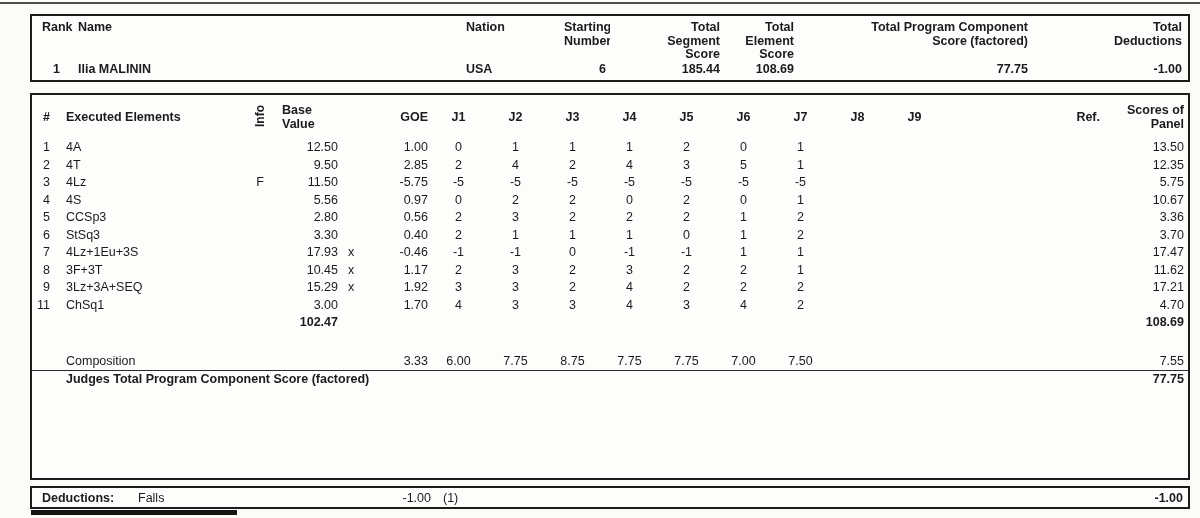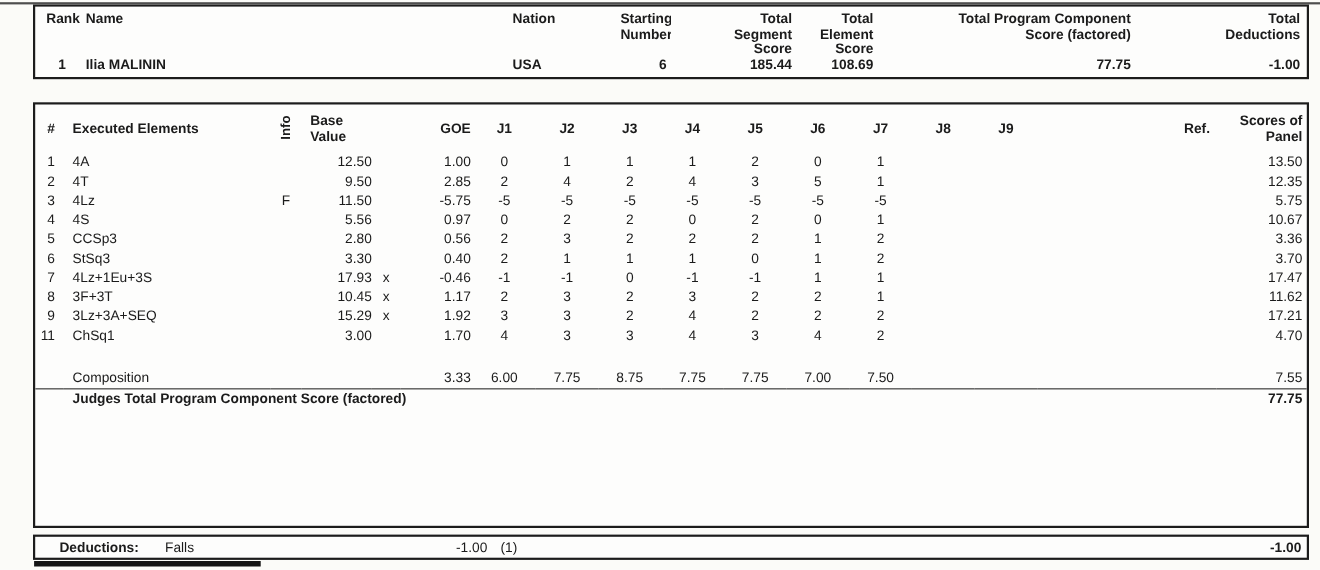--- a/index.html
+++ b/index.html
@@ -16,7 +16,7 @@
     position:absolute; left:30px; width:1160px;
     background:#fdfdfc; border:2px solid #1c1c1c; overflow:hidden;
   }
-  .summary-box { top:4px; height:68px; }
+  .summary-box { top:14px; height:68px; }
   .main-box { top:93px; height:387px; }
   .ded-box { top:486px; height:23px; }
   .next-edge { position:absolute; top:510px; left:31px; width:206px; height:5px; background:#141414; }

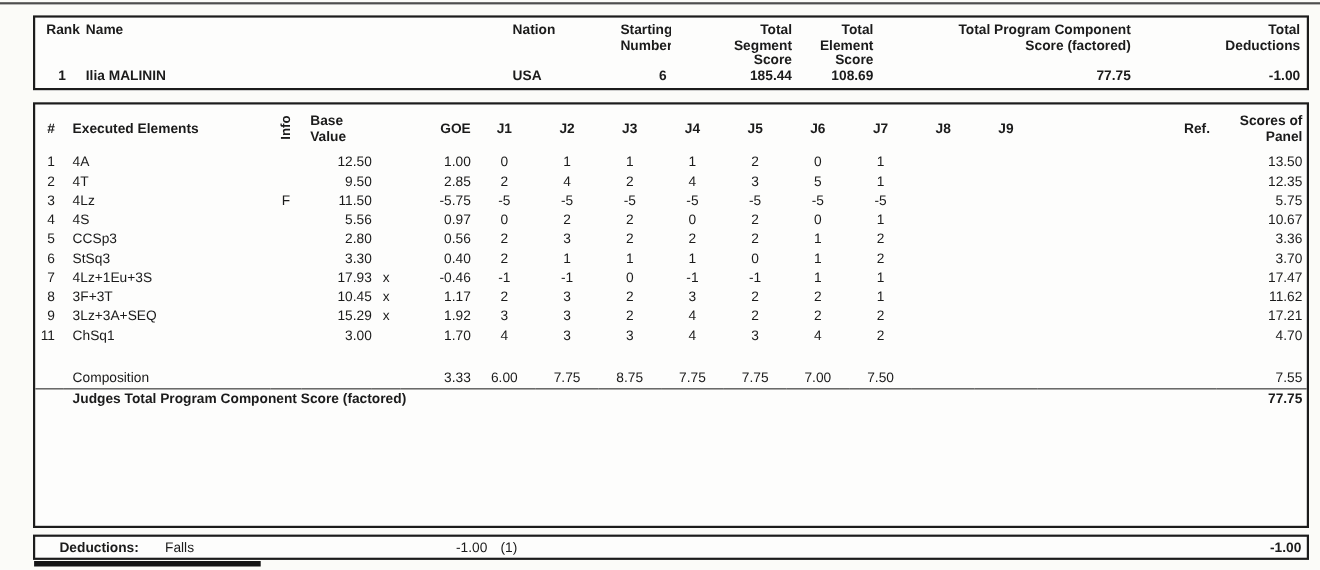--- a/index.html
+++ b/index.html
@@ -355,6 +355,17 @@
         </tr>
       </tbody>
     <tbody>
+      <tr class="total-row">
+        <td class="c-num"></td>
+        <td class="c-el"></td>
+        <td class="c-info"></td>
+        <td class="c-bv">102.47</td>
+        <td class="c-x"></td>
+        <td class="c-goe"></td>
+        <td colspan="9"></td>
+        <td class="c-ref"></td>
+        <td class="c-panel">108.69</td>
+      </tr>
       <tr class="spacer-row">
           <td colspan="17"></td>
         </tr>

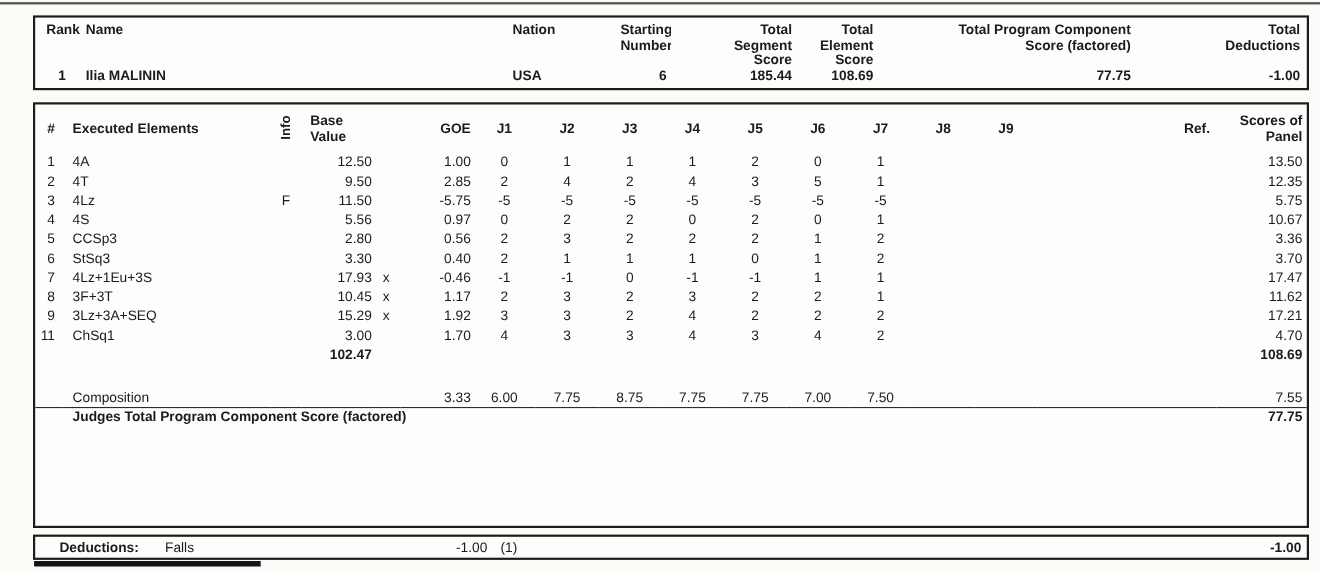--- a/index.html
+++ b/index.html
@@ -62,7 +62,7 @@
 
   
   .ded-inner { display:flex; align-items:center; height:100%; font-size:12.5px; }
-  .ded-label { font-weight:700; margin-left:22px; width:96px; }
+  .ded-label { font-weight:700; margin-left:10px; width:96px; }
   .ded-reason { width:120px; }
   .ded-value { width:173px; text-align:right; }
   .ded-count { margin-left:12px; }

